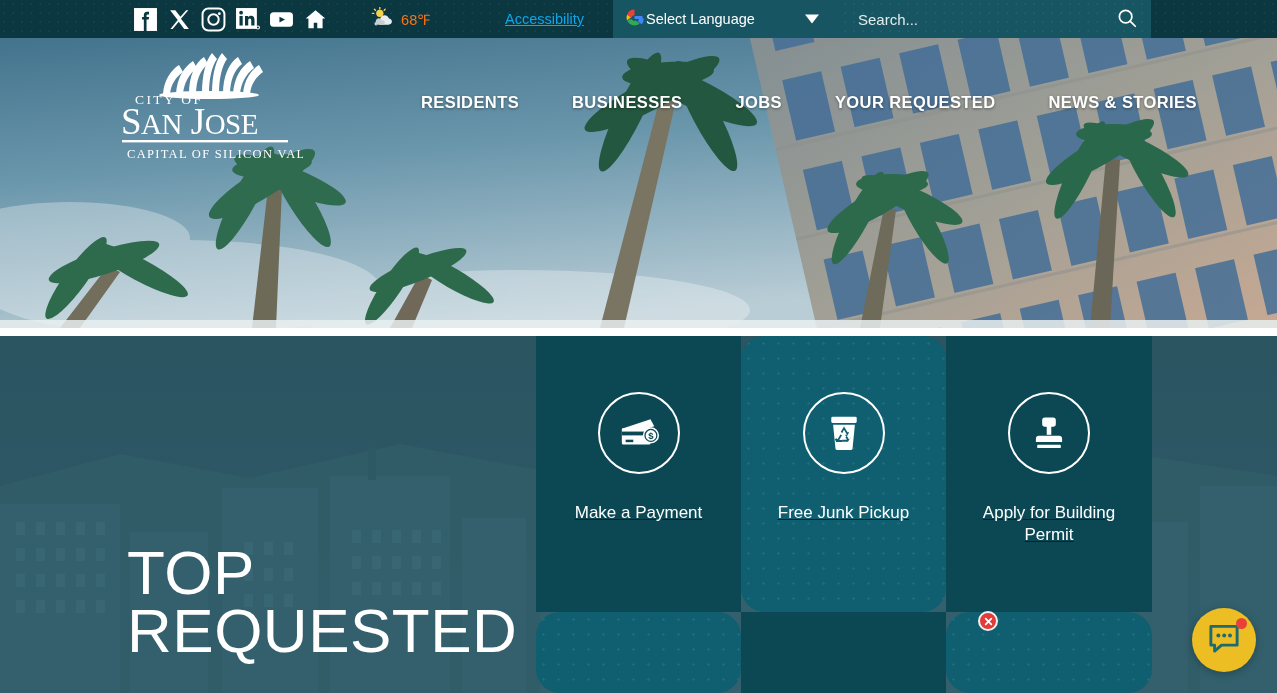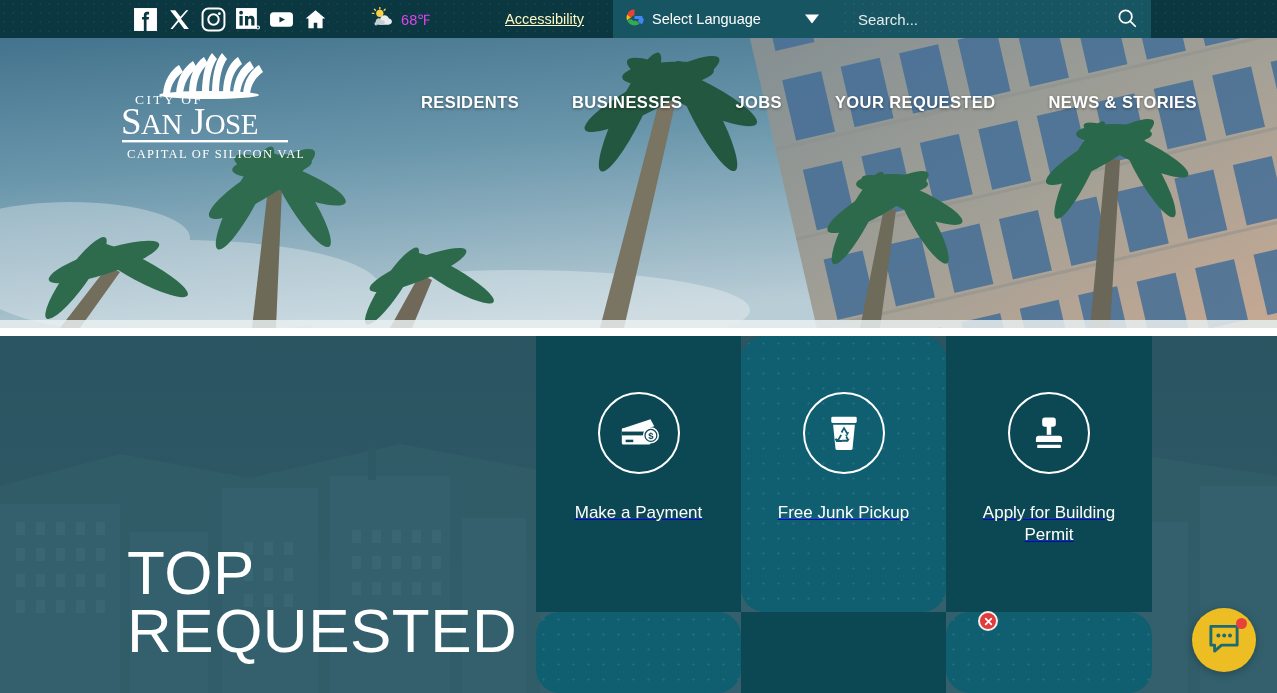--- a/index.html
+++ b/index.html
@@ -31,7 +31,7 @@
     position:absolute; left:370px; top:0; height:38px;
     display:flex; align-items:center; gap:5px;
   }
-  .weather-temp { color:#d946ef; font-size:14.5px; letter-spacing:.2px; }
+  .weather-temp { color:#f97316; font-size:14.5px; letter-spacing:.2px; }
   .access {
     position:absolute; left:505px; top:0; height:38px;
     display:flex; align-items:center;

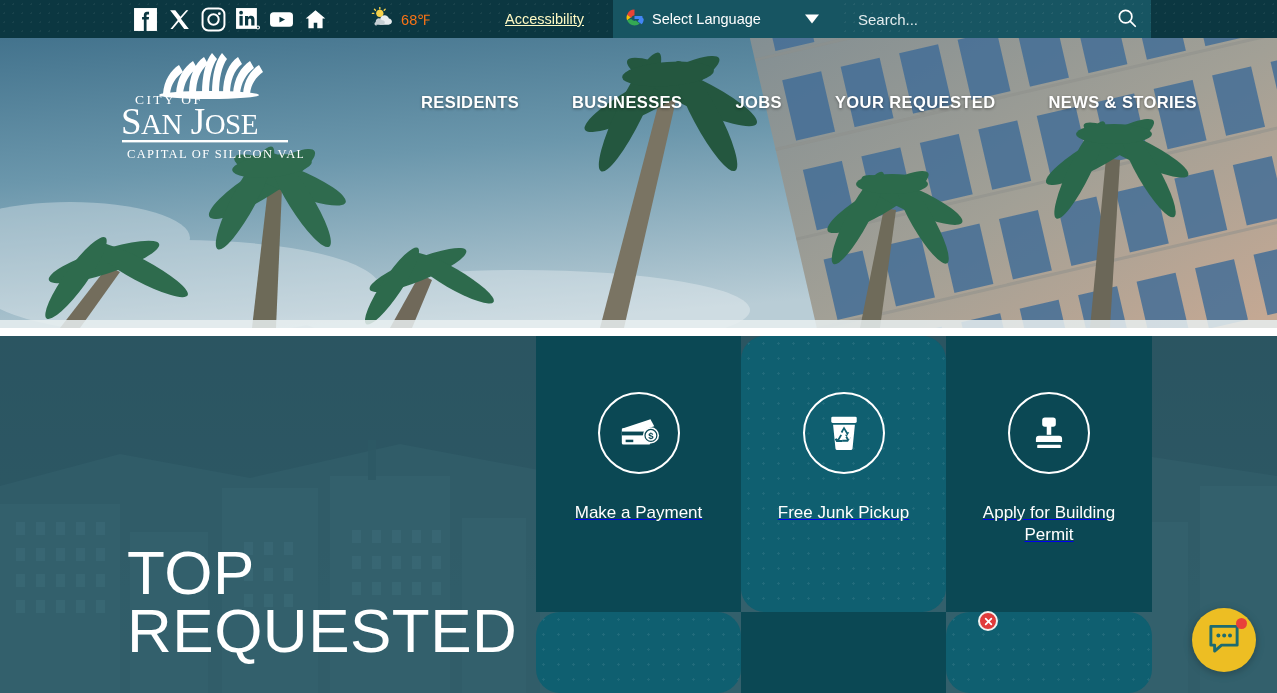--- a/index.html
+++ b/index.html
@@ -35,7 +35,7 @@
   .access {
     position:absolute; left:505px; top:0; height:38px;
     display:flex; align-items:center;
-    color:#fef9c3; font-size:14.5px;
+    color:#0ea5e9; font-size:14.5px;
   }
   .langbox {
     position:absolute; left:613px; top:0; width:228px; height:38px;

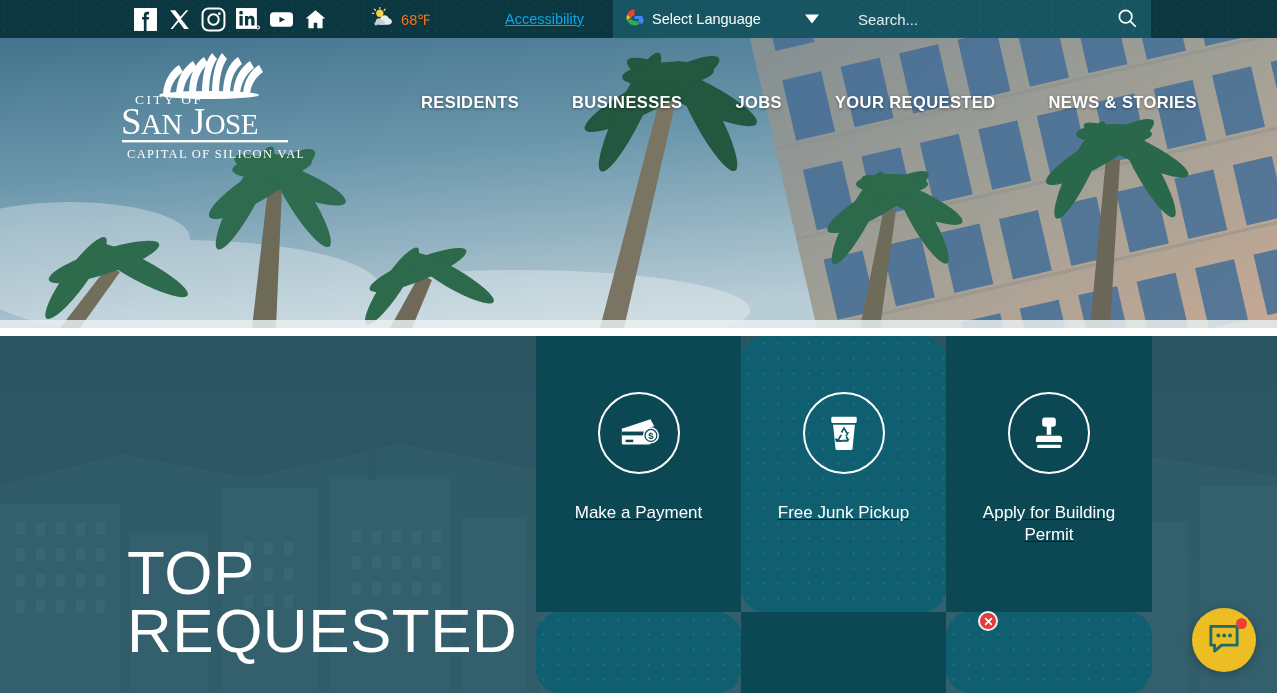--- a/index.html
+++ b/index.html
@@ -40,7 +40,7 @@
   .langbox {
     position:absolute; left:613px; top:0; width:228px; height:38px;
     background:#175562;
-    display:flex; align-items:center; gap:8px; padding-left:12px;
+    display:flex; align-items:center; gap:2px; padding-left:12px;
   }
   .lang-label { color:#fff; font-size:14.5px; }
   .lang-caret {

